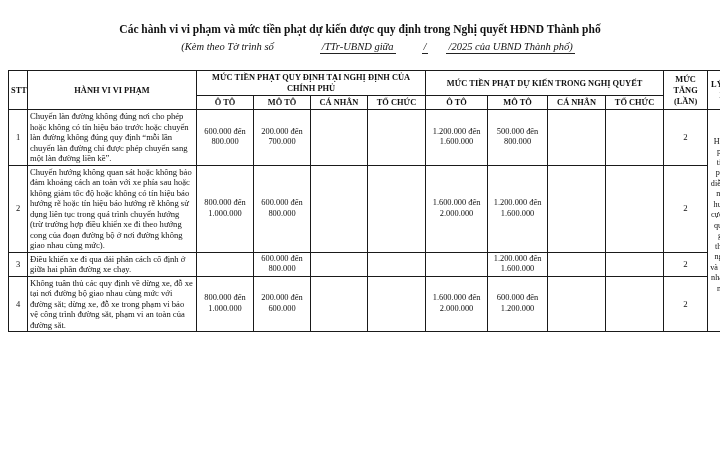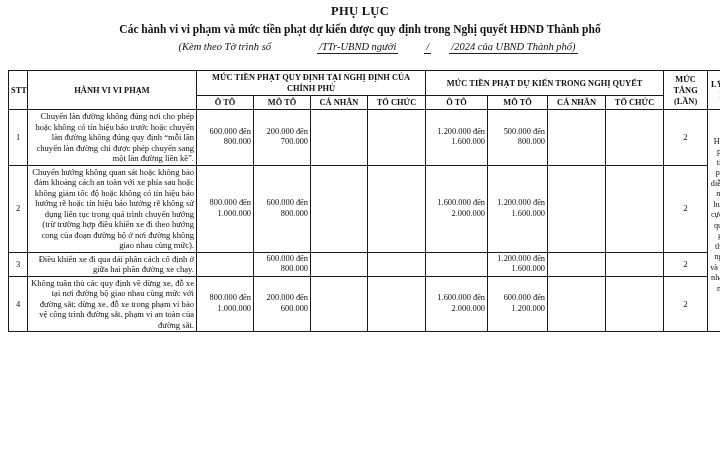--- a/index.html
+++ b/index.html
@@ -132,7 +132,6 @@
 <div class="page">
 
   <div class="title-block">
-    <div class="doc-title">PHỤ LỤC</div>
     <div class="doc-subtitle">Các hành vi vi phạm và mức tiền phạt dự kiến được quy định trong Nghị quyết HĐND Thành phố</div>
     <div class="doc-ref">
       <span class="ref-pre">(Kèm theo Tờ trình số</span><span class="ref-underlined">/TTr-UBND người</span><span class="ref-gap-sm"></span><span class="ref-underlined">/</span><span class="ref-gap-xs"></span><span class="ref-underlined">/2024 của UBND Thành phố)</span>

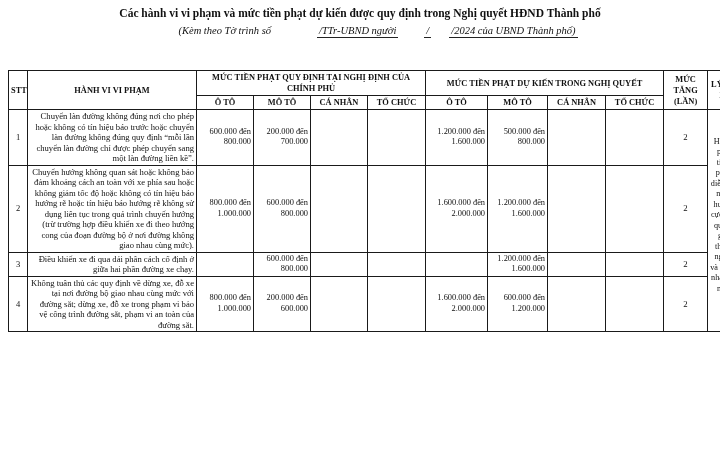--- a/index.html
+++ b/index.html
@@ -36,7 +36,7 @@
     font-size: 11.5px;
     font-weight: bold;
     line-height: 16px;
-    margin-top: 2px;
+    margin-top: 18px;
     padding: 0 40px;
   }
   .doc-ref {

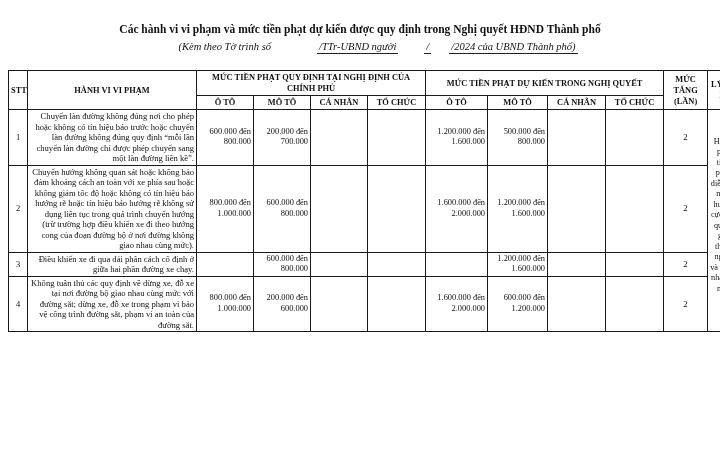--- a/index.html
+++ b/index.html
@@ -134,7 +134,7 @@
   <div class="title-block">
     <div class="doc-subtitle">Các hành vi vi phạm và mức tiền phạt dự kiến được quy định trong Nghị quyết HĐND Thành phố</div>
     <div class="doc-ref">
-      <span class="ref-pre">(Kèm theo Tờ trình số</span><span class="ref-underlined">/TTr-UBND người</span><span class="ref-gap-sm"></span><span class="ref-underlined">/</span><span class="ref-gap-xs"></span><span class="ref-underlined">/2024 của UBND Thành phố)</span>
+      <span class="ref-pre">(Kèm theo Tờ trình số</span><span class="ref-underlined">/TTr-UBND giữa</span><span class="ref-gap-sm"></span><span class="ref-underlined">/</span><span class="ref-gap-xs"></span><span class="ref-underlined">/2024 của UBND Thành phố)</span>
     </div>
   </div>
 

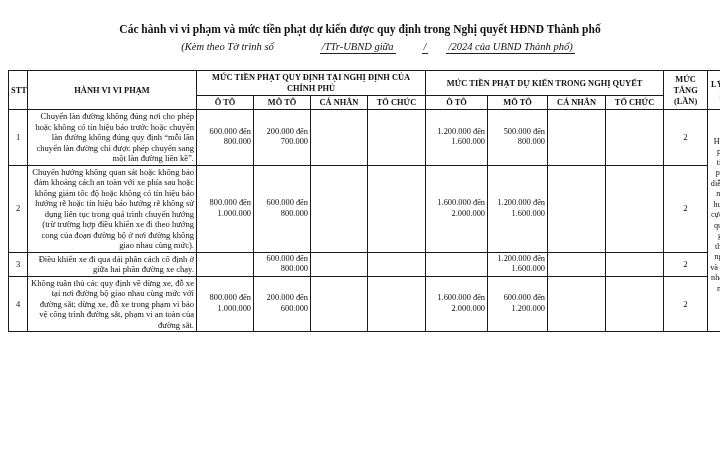--- a/index.html
+++ b/index.html
@@ -134,7 +134,7 @@
   <div class="title-block">
     <div class="doc-subtitle">Các hành vi vi phạm và mức tiền phạt dự kiến được quy định trong Nghị quyết HĐND Thành phố</div>
     <div class="doc-ref">
-      <span class="ref-pre">(Kèm theo Tờ trình số</span><span class="ref-underlined">/TTr-UBND giữa</span><span class="ref-gap-sm"></span><span class="ref-underlined">/</span><span class="ref-gap-xs"></span><span class="ref-underlined">/2024 của UBND Thành phố)</span>
+      <span class="ref-pre">(Kèm theo Tờ trình số</span><span class="ref-underlined">/TTr-UBND giữa</span><span class="ref-gap-sm"></span><span class="ref-underlined">/</span><span class="ref-gap-xs"></span><span class="ref-underlined">/2025 của UBND Thành phố)</span>
     </div>
   </div>
 

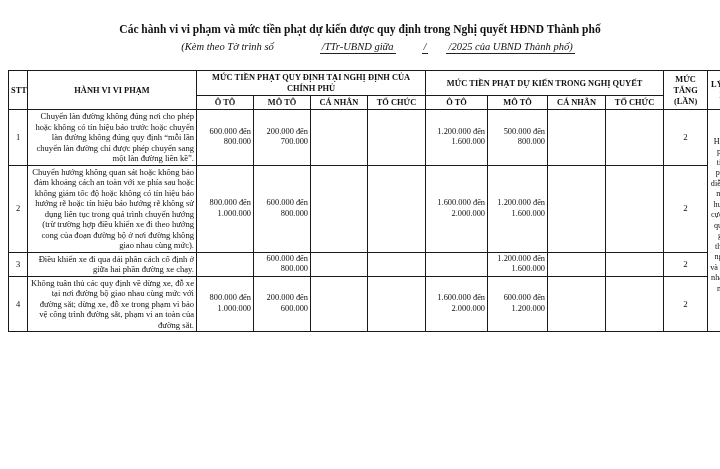--- a/index.html
+++ b/index.html
@@ -89,7 +89,7 @@
     font-size: 8.5px;
   }
   td.c-act {
-    text-align: right;
+    text-align: left;
     font-size: 8.6px;
     line-height: 11.4px;
     padding: 3px 3px 3px 4px;

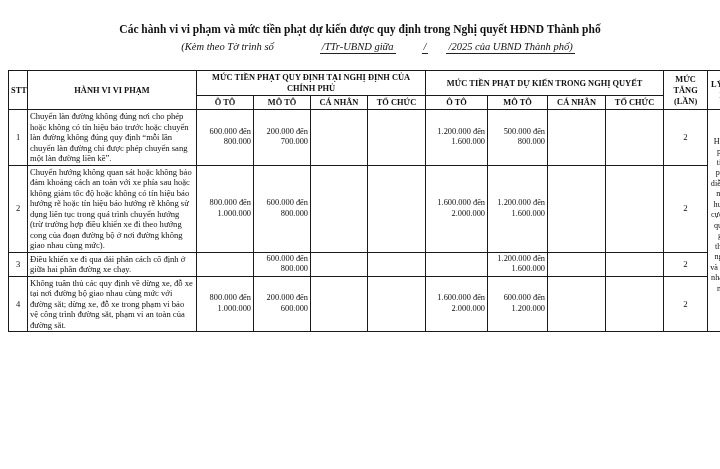--- a/index.html
+++ b/index.html
@@ -95,7 +95,7 @@
     padding: 3px 3px 3px 4px;
   }
   td.c-money {
-    text-align: right;
+    text-align: center;
     font-size: 8.4px;
     line-height: 11px;
   }

